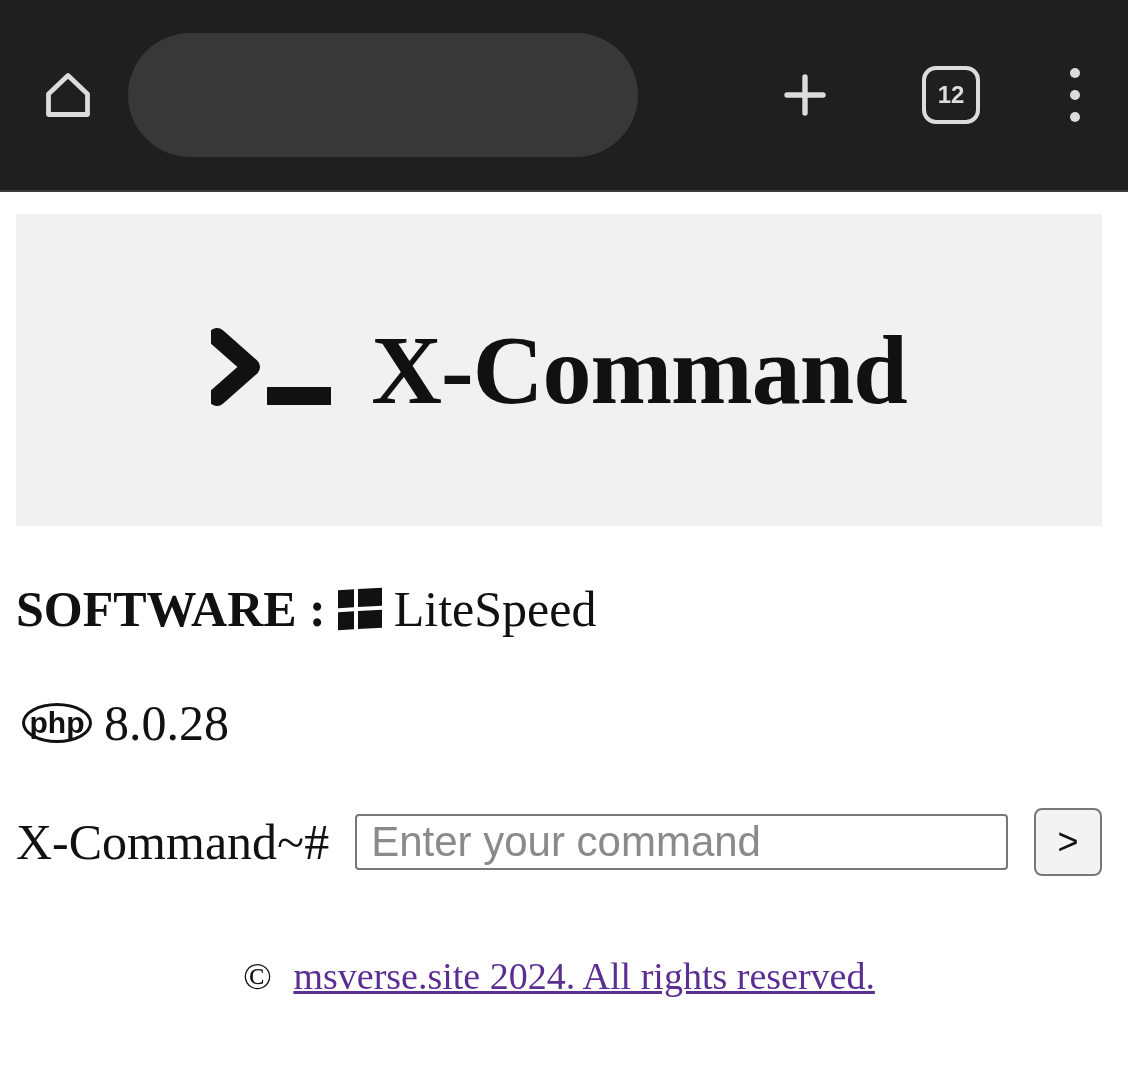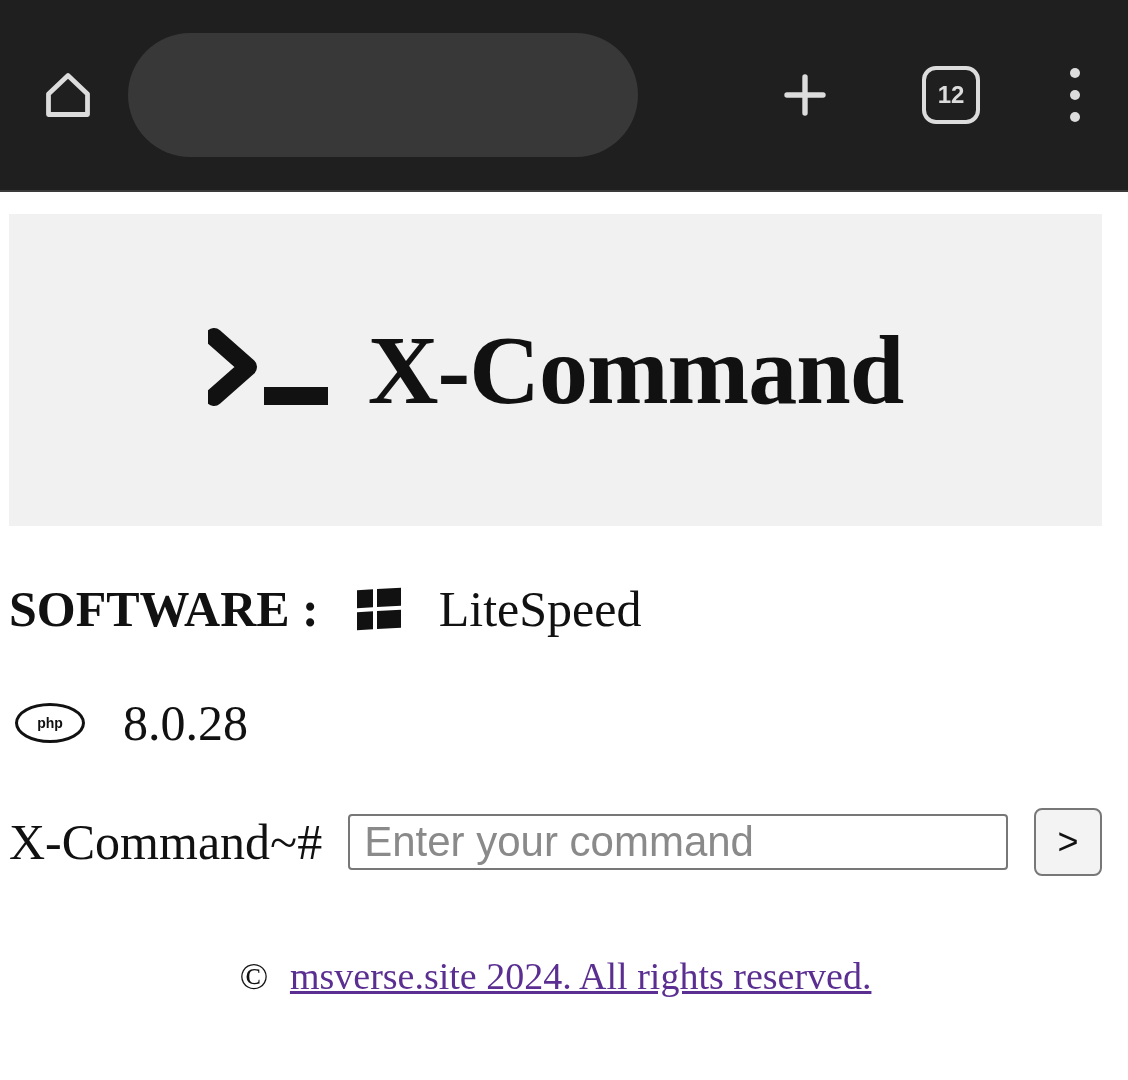--- a/index.html
+++ b/index.html
@@ -74,7 +74,7 @@
 
     
     .page {
-      padding: 22px 26px 0 9px;
+      padding: 22px 26px 0 16px;
     }
     .hero {
       background: #f1f1f1;

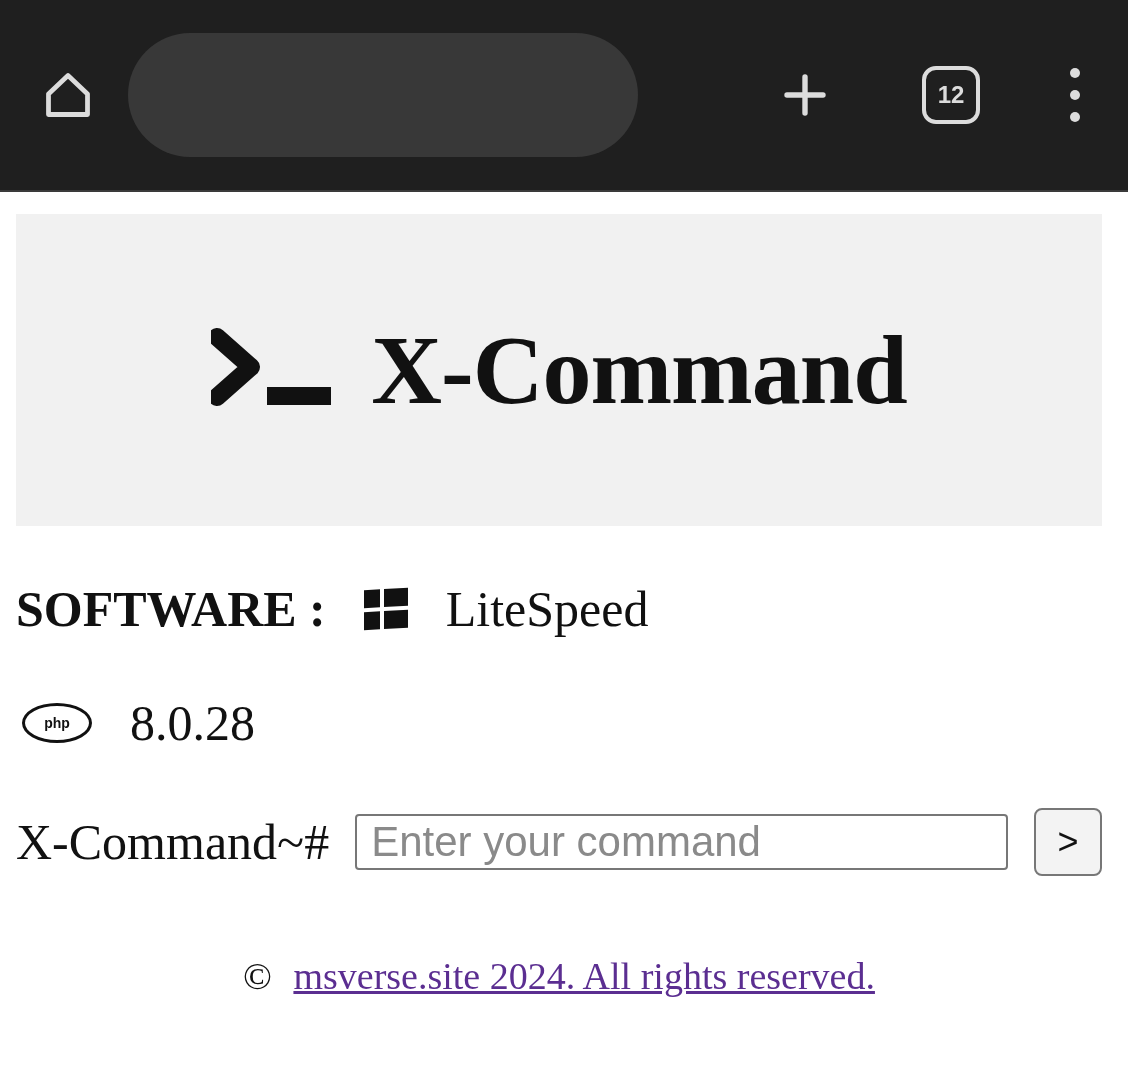--- a/index.html
+++ b/index.html
@@ -105,7 +105,7 @@
       font-size: 50px;
       color: #111;
       margin-bottom: 56px;
-      gap: 32px;
+      gap: 6px;
     }
     .info-label {
       font-weight: 700;

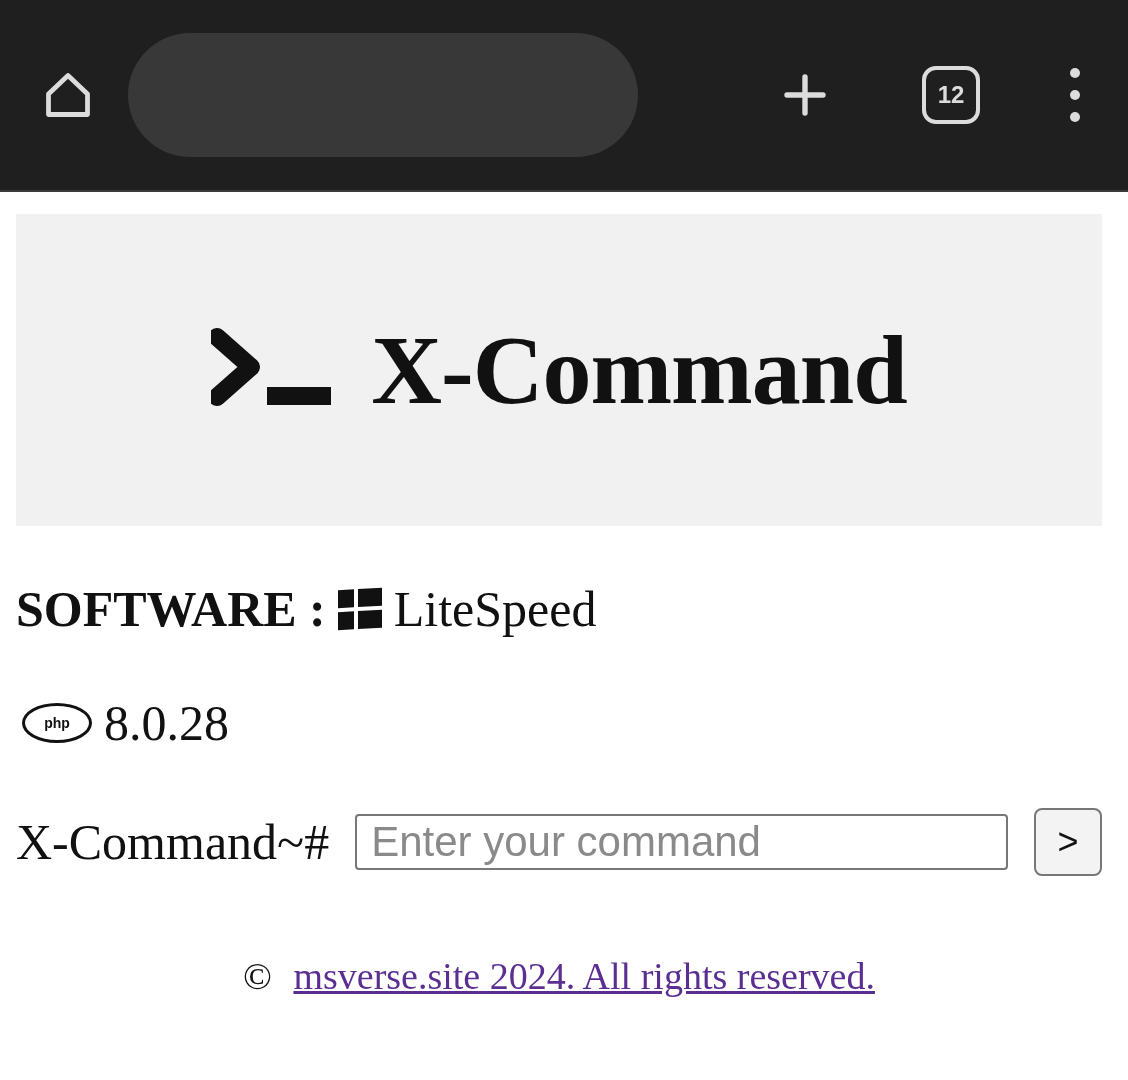--- a/index.html
+++ b/index.html
@@ -131,7 +131,7 @@
       width: 70px;
       height: 40px;
       font-family: Arial, sans-serif;
-      font-size: 14px;
+      font-size: 30px;
       font-weight: 700;
       color: #111;
       margin: 0 6px;

